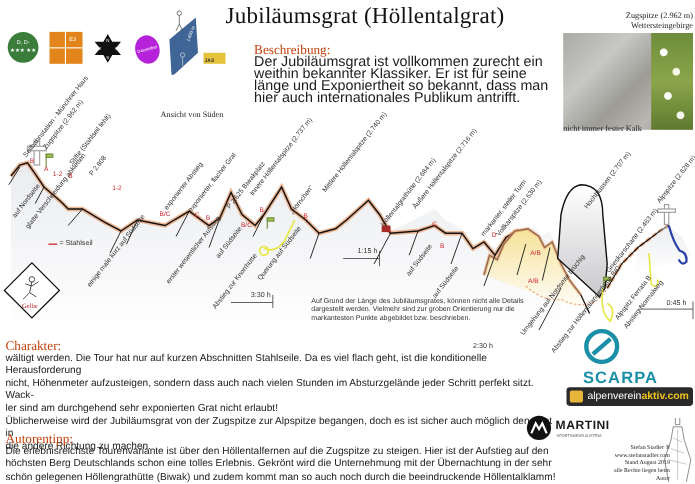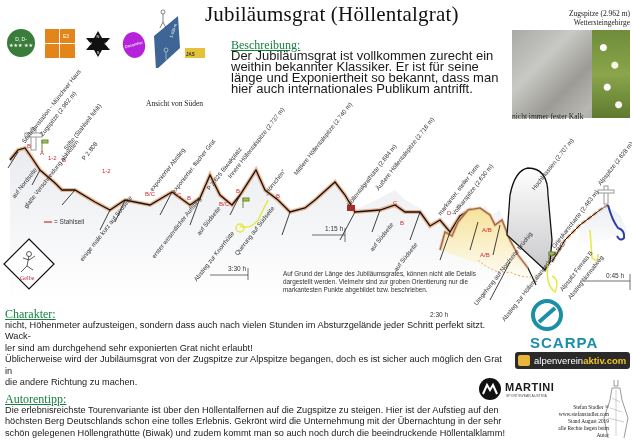--- a/index.html
+++ b/index.html
@@ -7,7 +7,7 @@
   body { position: relative; font-family: "Liberation Sans", sans-serif; color: #1a1a1a; }
   .abs { position: absolute; }
   .title { left: 205px; top: 2px; font-size: 21px; font-family: "Liberation Serif", serif; letter-spacing: 0.2px; color: #111; text-align: center; }
-  .sec-h { font-family: "Liberation Serif", serif; font-size: 12px; color: #15803d; text-decoration: underline; }
+  .sec-h { font-family: "Liberation Serif", serif; font-size: 12px; color: #c2410c; }
   .body-t { font-size: 9.2px; line-height: 11.4px; color: #1a1a1a; }
   .small-serif { font-family: "Liberation Serif", serif; font-size: 7.5px; color: #222; }
   .rot { transform-origin: 0 0; white-space: nowrap; font-size: 6.2px; color: #333; }

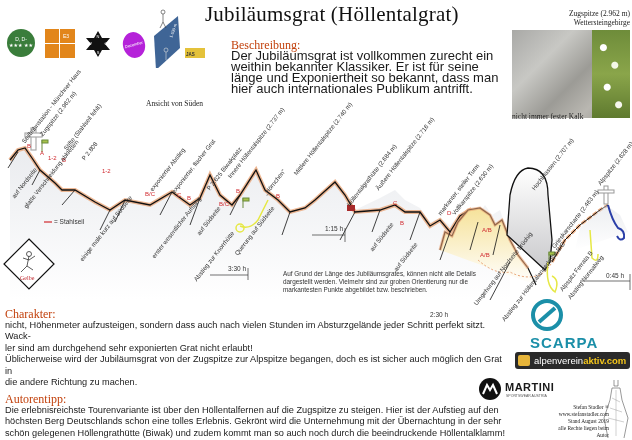--- a/index.html
+++ b/index.html
@@ -242,6 +242,7 @@
 
 <div class="abs sec-h" style="left:5px;top:307px;">Charakter:</div>
 <div class="abs body-t" style="left:5px;top:320px;width:500px;">
+  <div>wältigt werden. Die Tour hat nur auf kurzen Abschnitten Stahlseile. Da es viel flach geht, ist die konditionelle Herausforderung</div>
   <div>nicht, Höhenmeter aufzusteigen, sondern dass auch nach vielen Stunden im Absturzgelände jeder Schritt perfekt sitzt. Wack-</div>
   <div>ler sind am durchgehend sehr exponierten Grat nicht erlaubt!</div>
   <div>Üblicherweise wird der Jubiläumsgrat von der Zugspitze zur Alpspitze begangen, doch es ist sicher auch möglich den Grat in</div>

